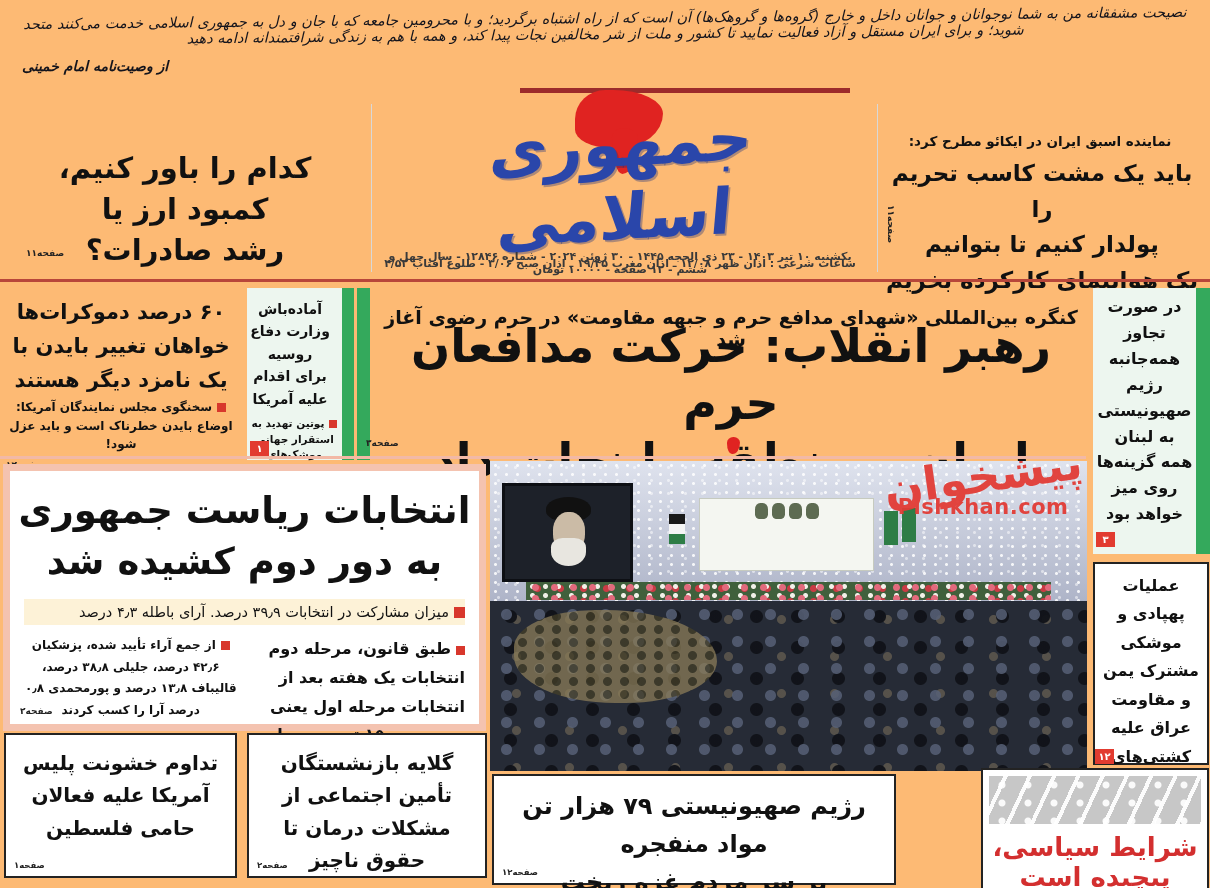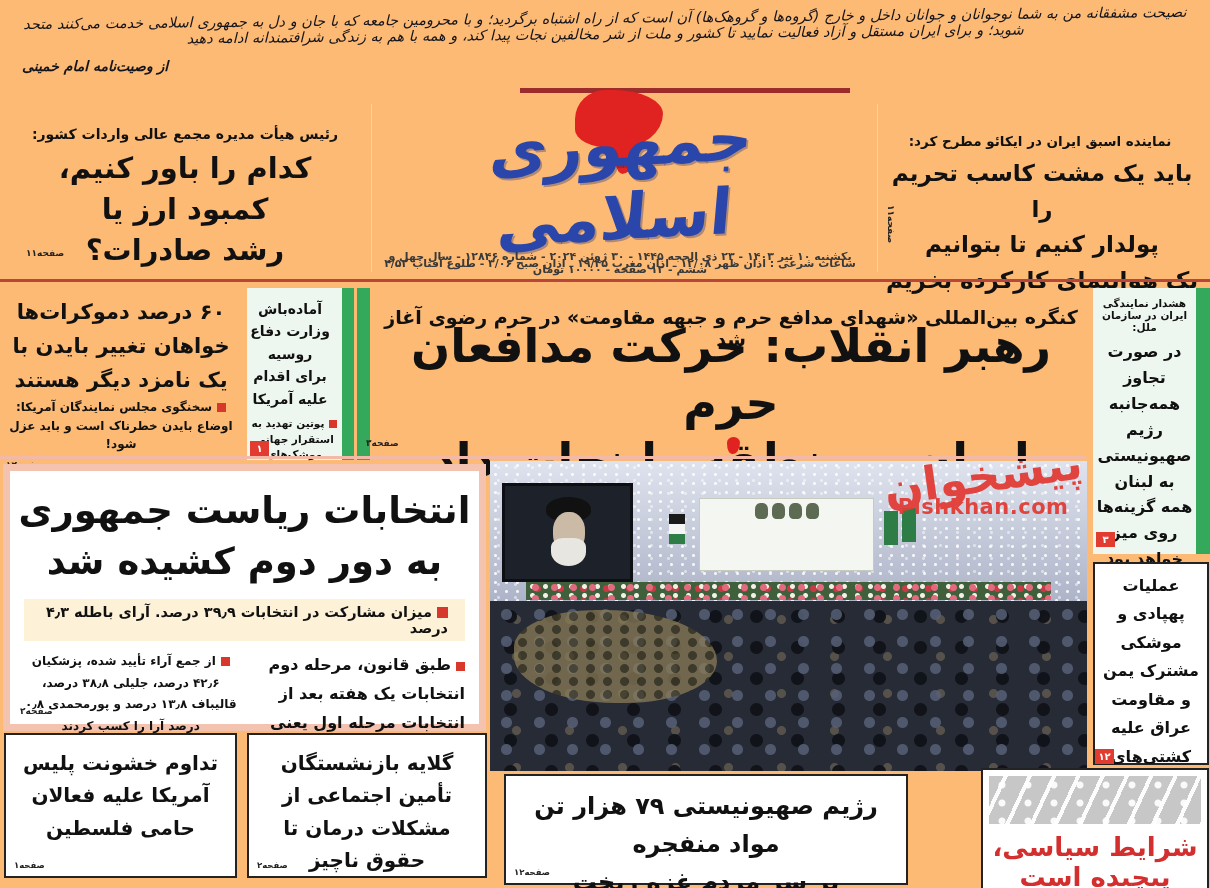--- a/index.html
+++ b/index.html
@@ -83,7 +83,6 @@
   <div class="abs ctr" style="left:383px;top:250px;width:474px;font-size:11px;font-weight:700;color:#3a3a3a;">یکشنبه ۱۰ تیر ۱۴۰۳ - ۲۳ ذی الحجه ۱۴۴۵ - ۳۰ ژوئن ۲۰۲۴ - شماره ۱۲۸۴۶ - سال چهل و ششم - ۱۲ صفحه - ۱۰۰۰۰ تومان</div>
   <div class="abs ctr" style="left:383px;top:257px;width:474px;font-size:11px;font-weight:700;color:#3a3a3a;">ساعات شرعی : اذان ظهر ۱۲/۰۸ ـ اذان مغرب ۱۹/۴۵ ـ اذان صبح ۳/۰۶ - طلوع آفتاب ۴/۵۲</div>
 
-  <div class="abs ctr kicker" style="left:20px;top:126px;width:330px;font-size:14px;">رئیس هیأت مدیره مجمع عالی واردات کشور:</div>
   <div class="abs ctr" style="left:10px;top:148px;width:350px;font-size:29px;font-weight:700;line-height:1.42;">
     <div>کدام را باور کنیم،</div>
     <div>کمبود ارز یا</div>

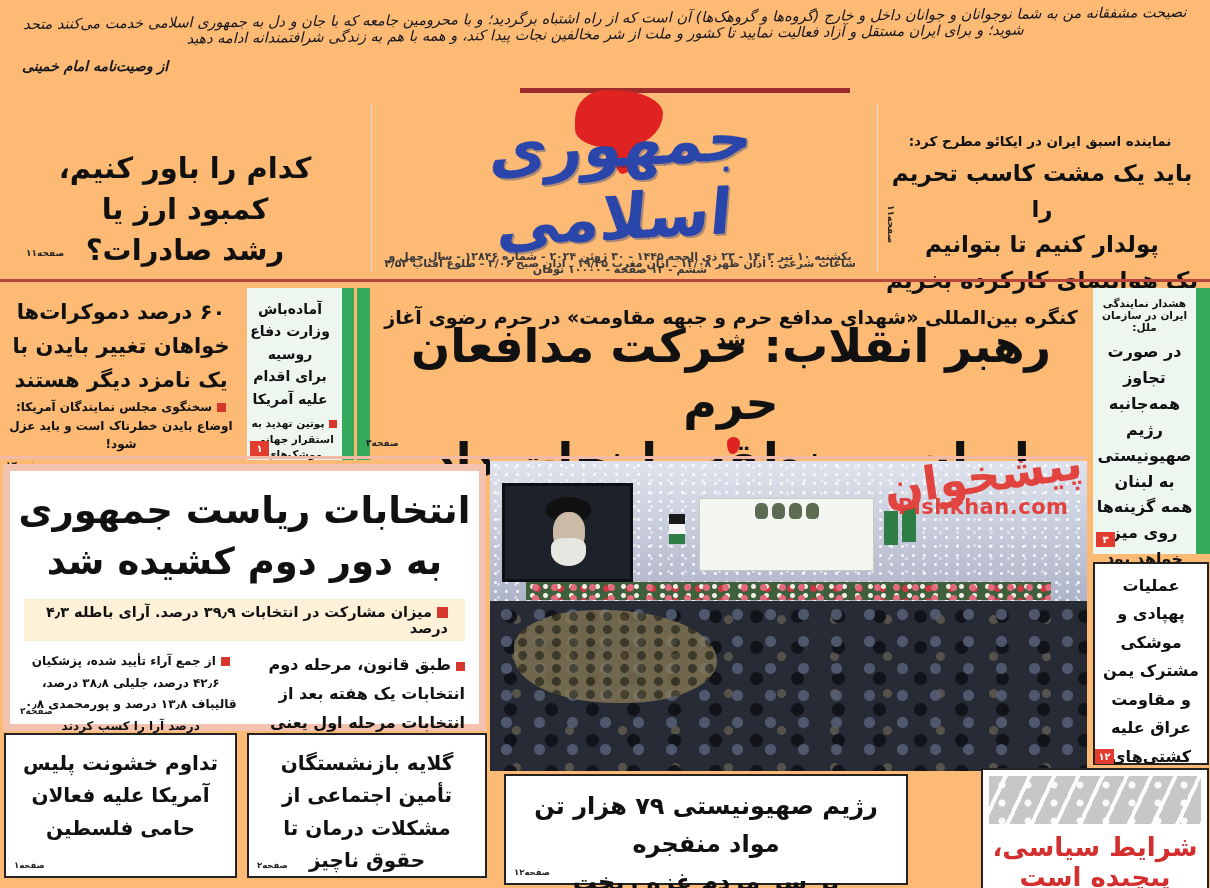--- a/index.html
+++ b/index.html
@@ -110,7 +110,6 @@
   <div class="abs pg" style="left:366px;top:438px;">صفحه۳</div>
 
   <div class="greenbox" style="left:1093px;top:288px;width:103px;height:266px;">
-    <div class="ctr kicker" style="padding:9px 4px 0 4px;font-size:10.5px;">هشدار نمایندگی ایران در سازمان ملل:</div>
     <div class="ctr" style="padding:6px 3px 0 3px;font-size:16px;font-weight:700;line-height:1.62;">در صورت تجاوز همه‌جانبه رژیم صهیونیستی به لبنان همه گزینه‌ها روی میز خواهد بود</div>
   </div>
   <div class="greenbar" style="left:1196px;top:288px;width:14px;height:266px;"></div>

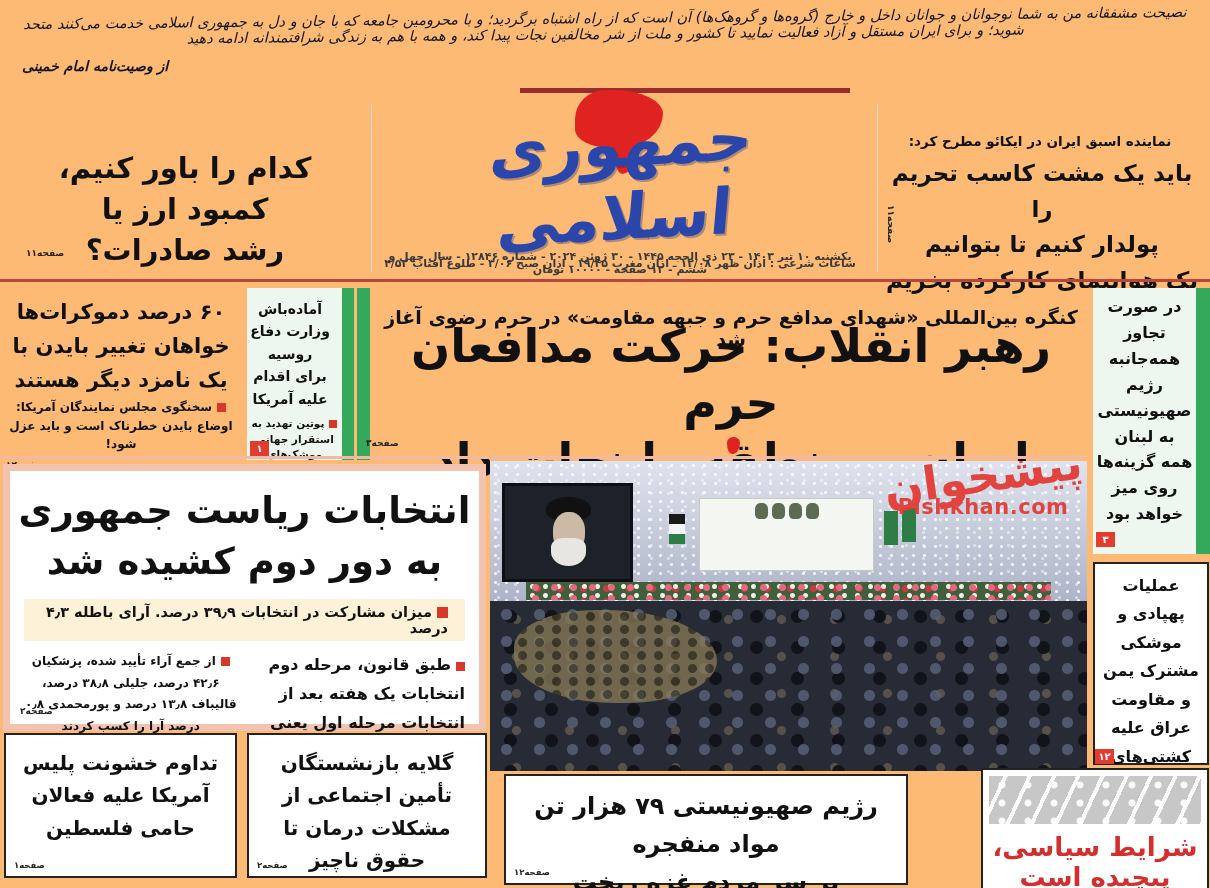--- a/index.html
+++ b/index.html
@@ -133,7 +133,7 @@
       <div>انتخابات ریاست جمهوری</div>
       <div>به دور دوم کشیده شد</div>
     </div>
-    <div id="elec-high" style="margin:12px 14px 0 14px;padding:5px 17px;font-size:14.5px;font-weight:700;"><span class="redsq"></span><span>میزان مشارکت در انتخابات ۳۹٫۹ درصد. آرای باطله ۴٫۳ درصد</span></div>
+    <div id="elec-high" style="margin:12px 14px 0 14px;padding:5px 0;font-size:14.5px;font-weight:400;"><span class="redsq"></span><span>میزان مشارکت در انتخابات ۳۹٫۹ درصد. آرای باطله ۴٫۳ درصد</span></div>
     <div style="display:flex;gap:14px;margin:10px 14px 0 14px;">
       <div style="flex:1;font-size:16px;font-weight:700;line-height:1.8;text-align:right;"><span class="redsq" style="width:9px;height:9px;"></span><span>طبق قانون، مرحله دوم انتخابات یک هفته بعد از انتخابات مرحله اول یعنی روز جمعه ۱۵ تیر در سراسر کشور برگزار خواهد شد</span></div>
       <div style="flex:1;font-size:12px;font-weight:700;line-height:1.8;text-align:center;"><span class="redsq" style="width:9px;height:9px;"></span><span>از جمع آراء تأیید شده، پزشکیان ۴۲٫۶ درصد، جلیلی ۳۸٫۸ درصد، قالیباف ۱۳٫۸ درصد و پورمحمدی ۰٫۸ درصد آرا را کسب کردند</span></div>

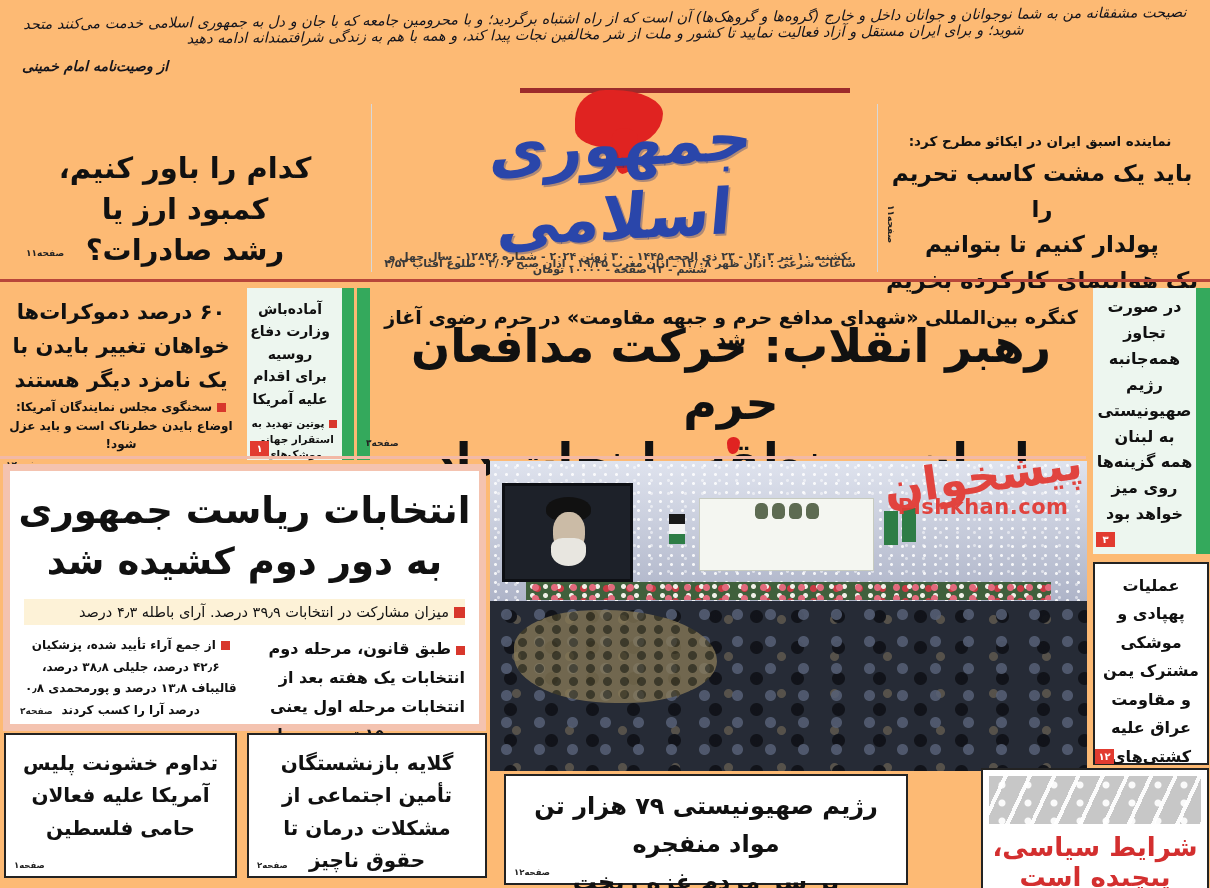--- a/index.html
+++ b/index.html
@@ -178,7 +178,7 @@
     <div class="pg" style="position:absolute;left:8px;bottom:6px;font-size:8.5px;">صفحه۲</div>
   </div>
 
-  <div class="bbox" style="left:504px;top:774px;width:404px;height:111px;">
+  <div class="bbox" style="left:492px;top:774px;width:404px;height:111px;">
     <div class="ctr" style="padding-top:12px;font-size:24px;font-weight:700;line-height:1.58;">
       <div>رژیم صهیونیستی ۷۹ هزار تن مواد منفجره</div>
       <div>بر سر مردم غزه ریخت</div>

